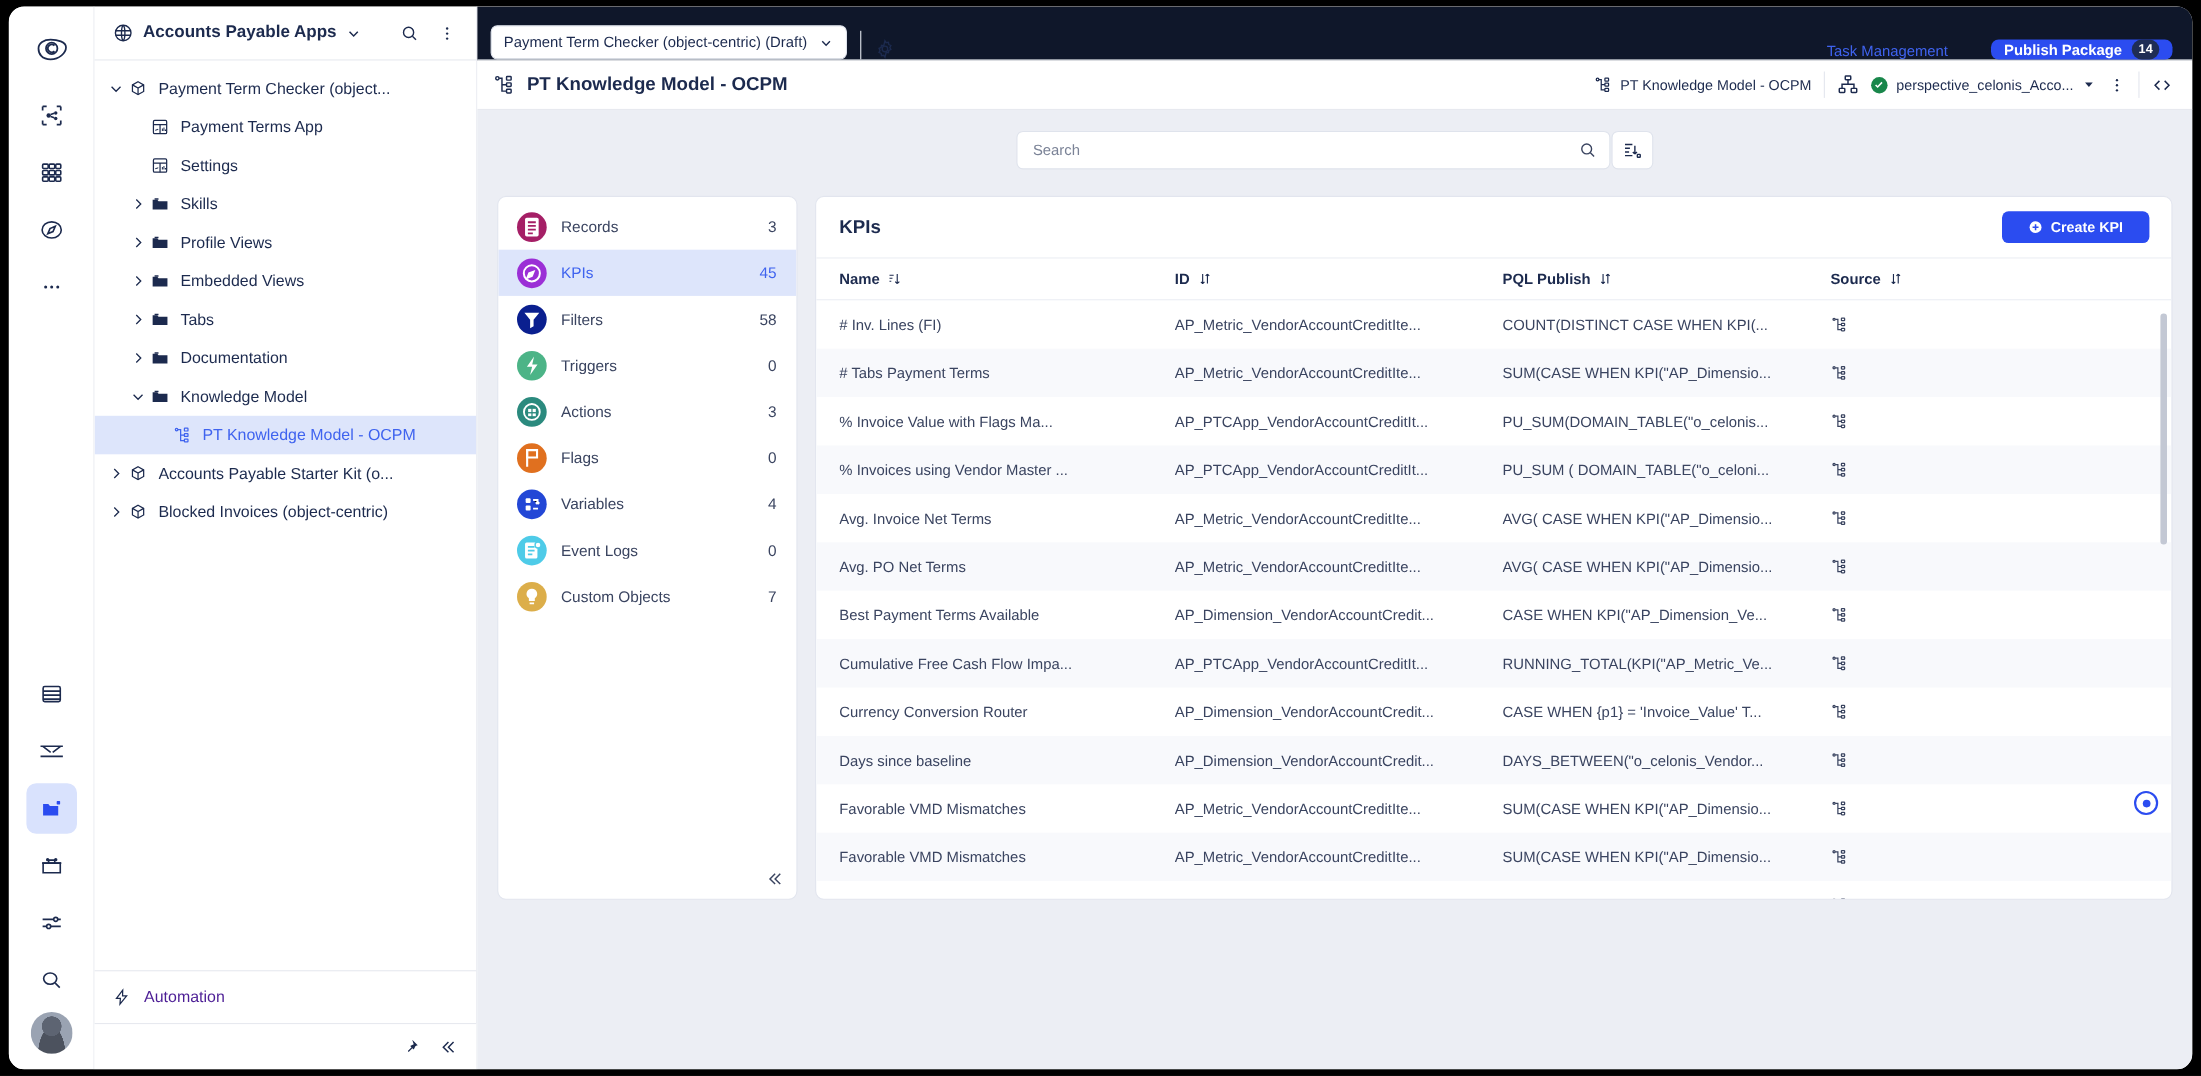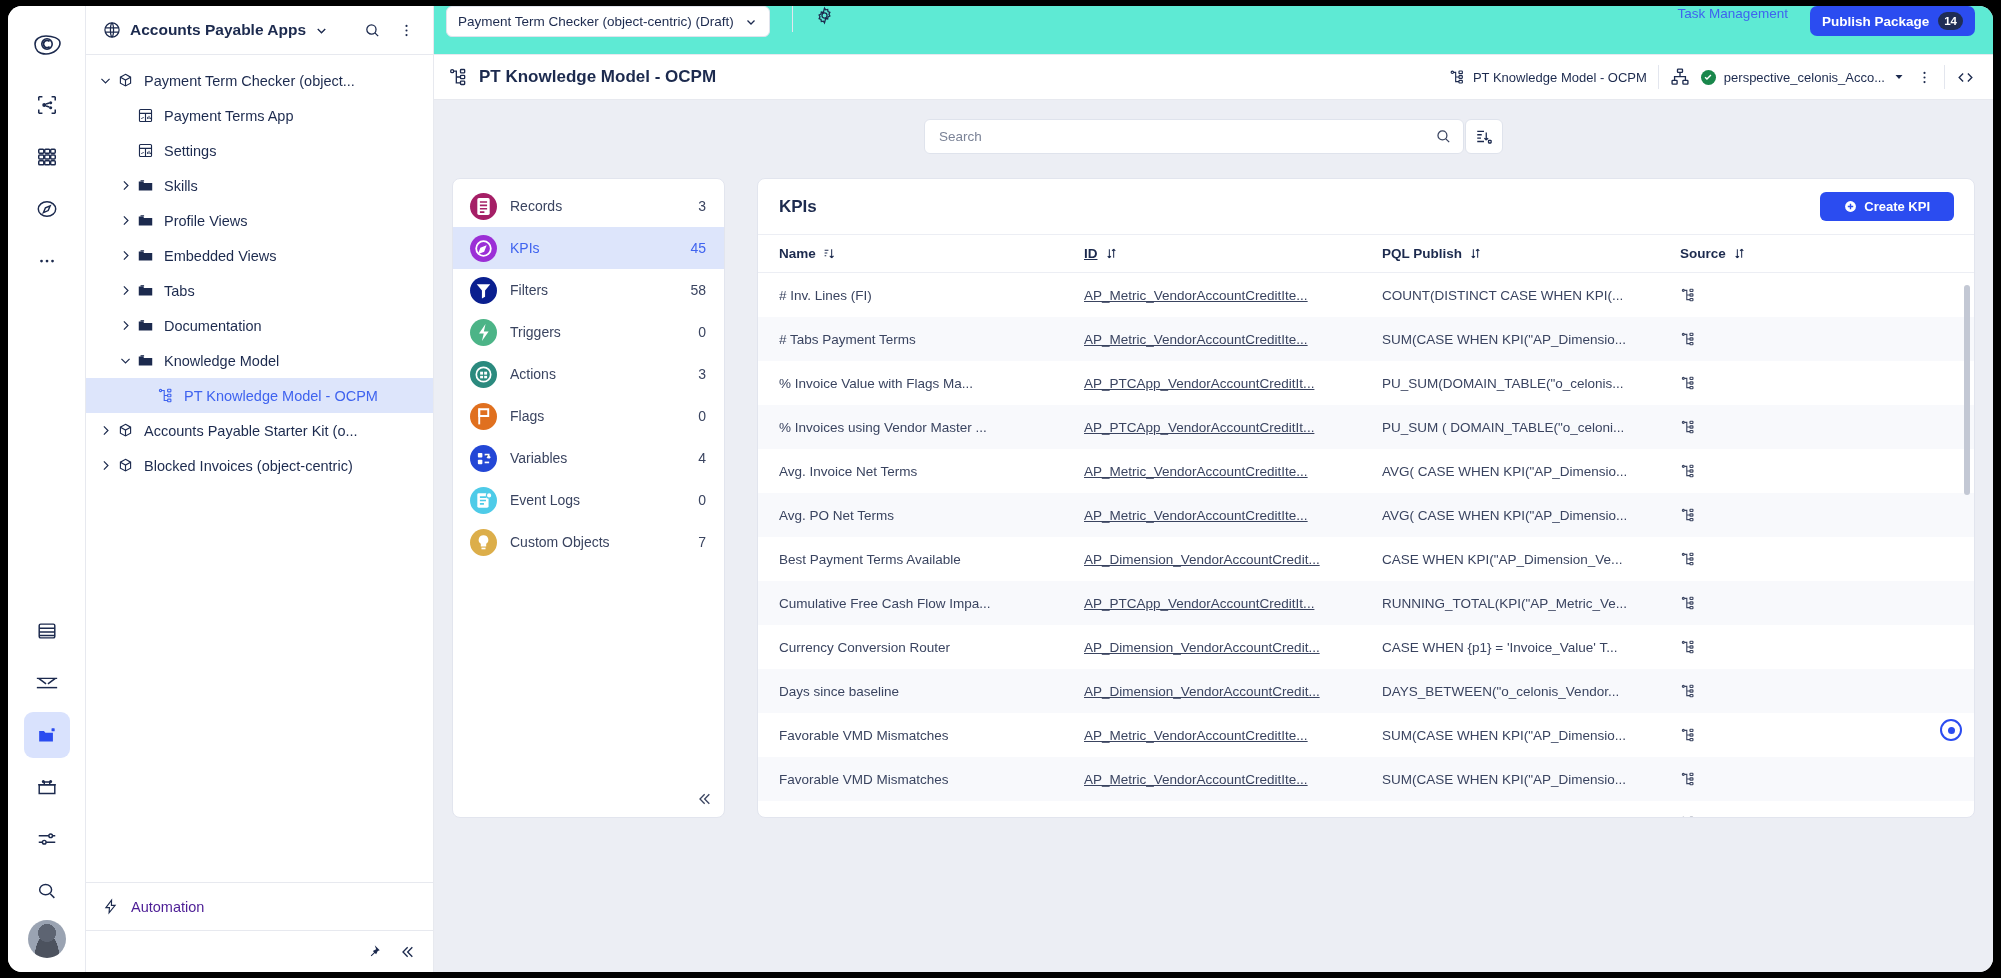--- a/index.html
+++ b/index.html
@@ -117,9 +117,9 @@
 
   .topbar {
     height: 49px; border-bottom: 1px solid #e7e9ef;
-    display: flex; align-items: flex-start;
+    display: flex; align-items: flex-end;
     padding: 0 18px 0 12px;
-    gap: 22px; background:#5eead4;
+    gap: 12px; background:#0f172a;
   }
   .pkg-select {
     height: 31px; border: 1px solid #dfe3ec; border-radius: 6px;

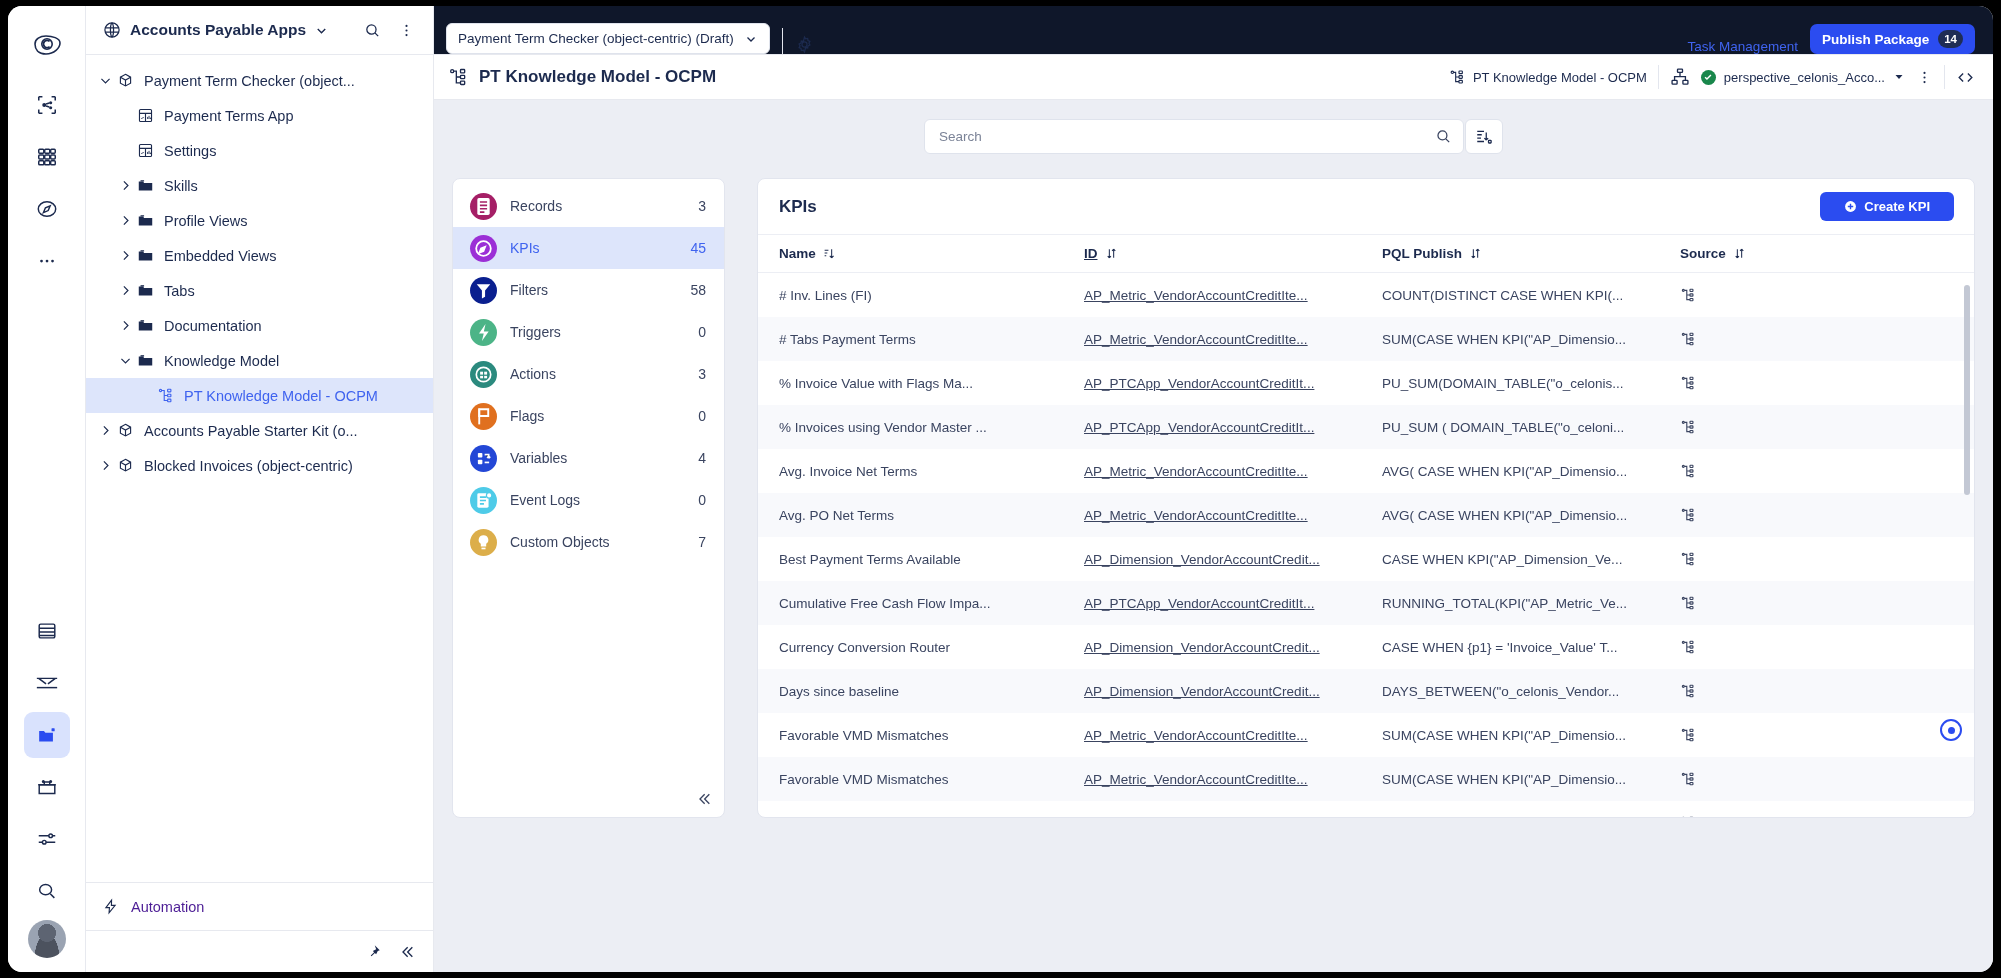--- a/index.html
+++ b/index.html
@@ -133,9 +133,10 @@
   .task-mgmt { font-size: 13.5px; color: #3f63ef; cursor: pointer; white-space: nowrap; }
   .publish-btn {
     background: #2b4cf0; color:#fff; border-radius: 7px;
-    height: 30px; display: flex; align-items: center; gap: 9px;
+    height: 18px; display: flex; align-items: center; gap: 9px;
     padding: 4px 12px; font-size: 13.5px; font-weight: bold; cursor:pointer;
     white-space: nowrap;
+    margin-left: 27px;
   }
   .publish-badge {
     background: #1f2d55; color: #fff; border-radius: 9px;

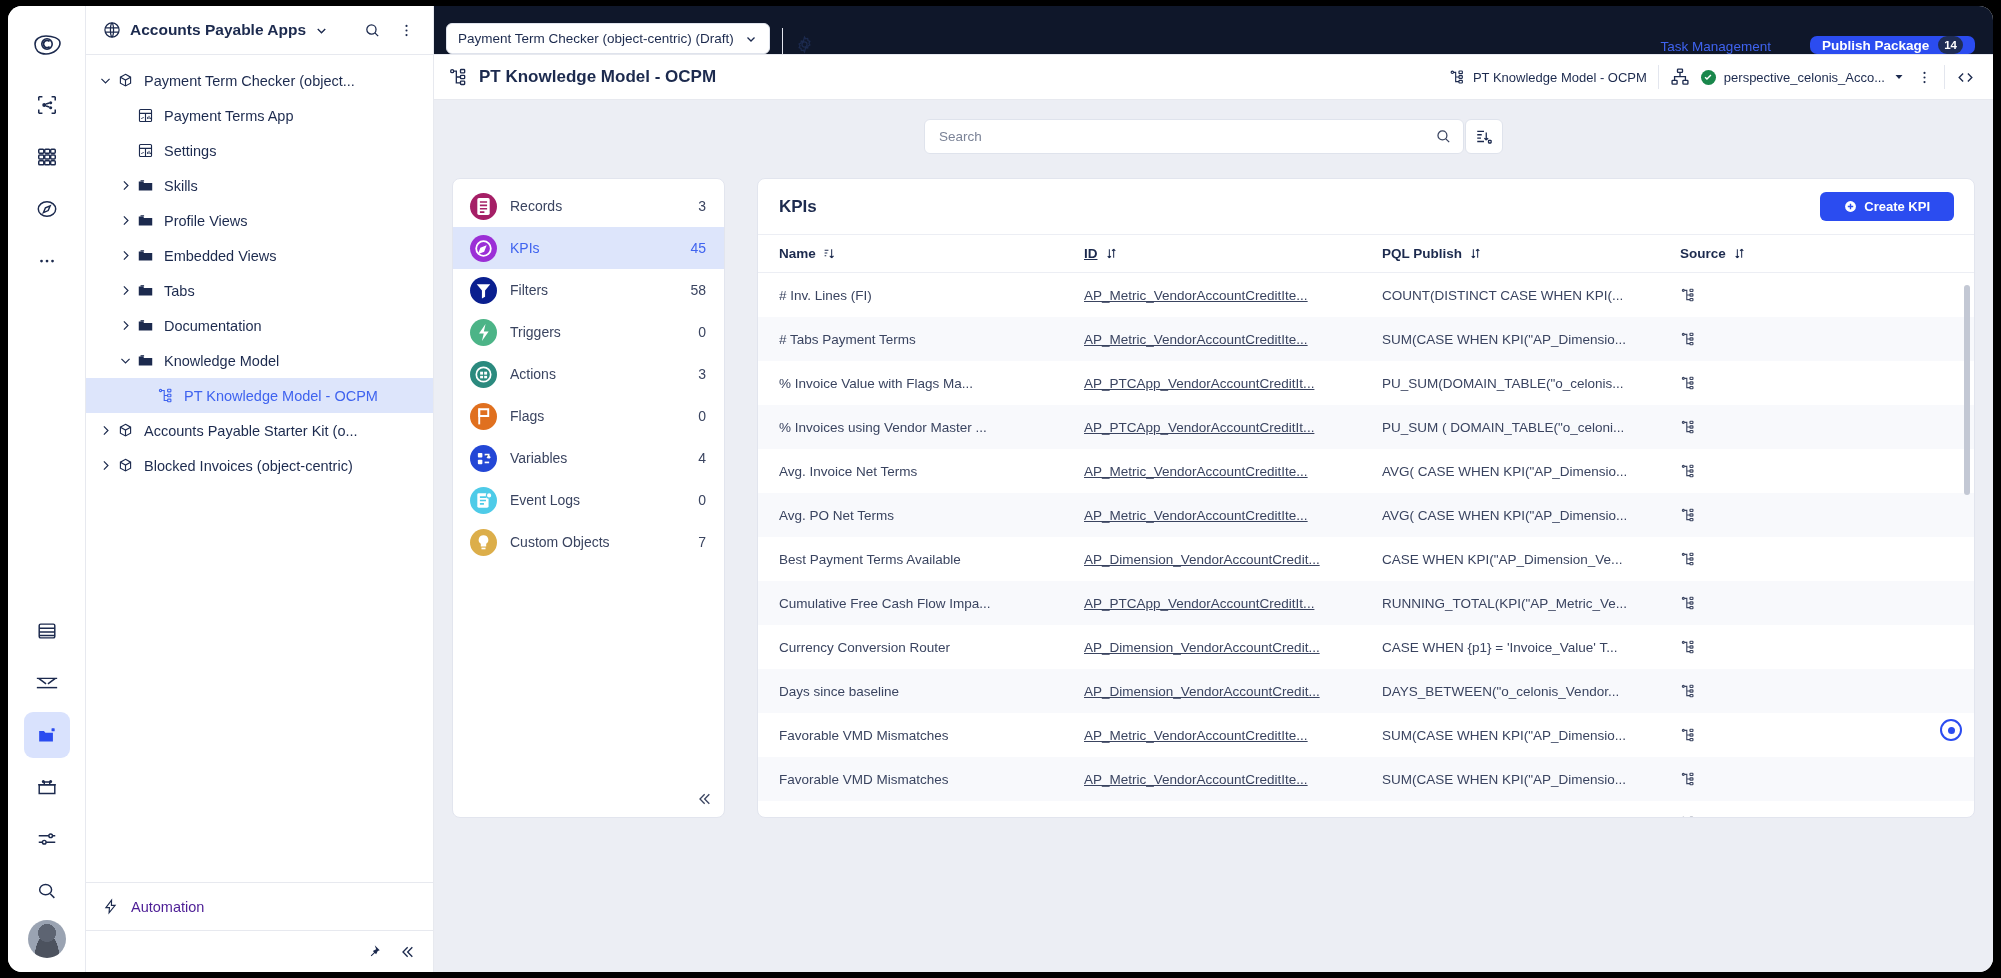--- a/index.html
+++ b/index.html
@@ -178,7 +178,7 @@
     color:#1c2a4e; cursor:pointer;
   }
 
-  .panels { display: flex; gap: 32px; margin-top: 24px; height: 640px; }
+  .panels { display: flex; gap: 16px; margin-top: 24px; height: 640px; }
 
   .catpanel {
     width: 273px; flex: 0 0 273px;

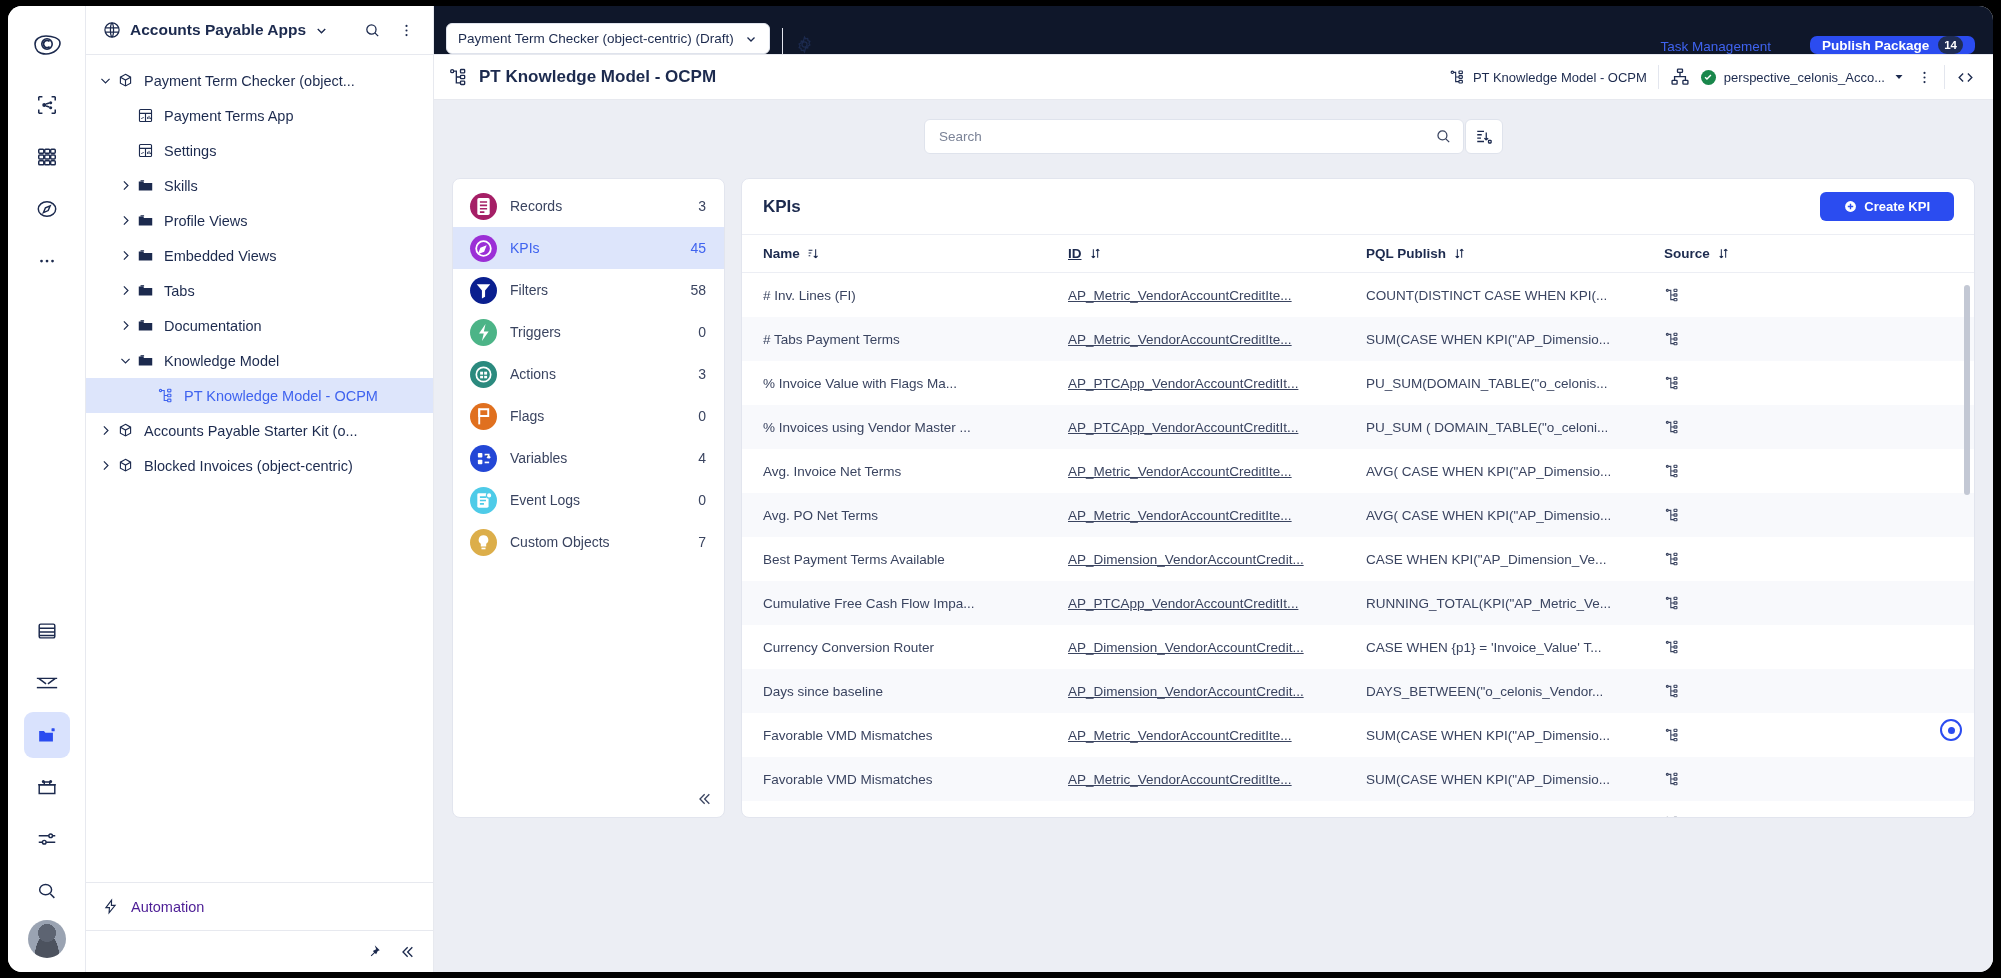--- a/index.html
+++ b/index.html
@@ -226,7 +226,7 @@
   }
   .th { display:flex; align-items:center; gap:7px; }
   .c-name { width: 305px; flex:0 0 305px; }
-  .c-id   { width: 298px; flex:0 0 298px;text-decoration:underline; }
+  .c-id   { width: 298px; flex:0 0 298px; }
   .c-pql  { width: 298px; flex:0 0 298px; }
   .c-src  { flex:1; }
   .tbody { flex:1; overflow:hidden; }

